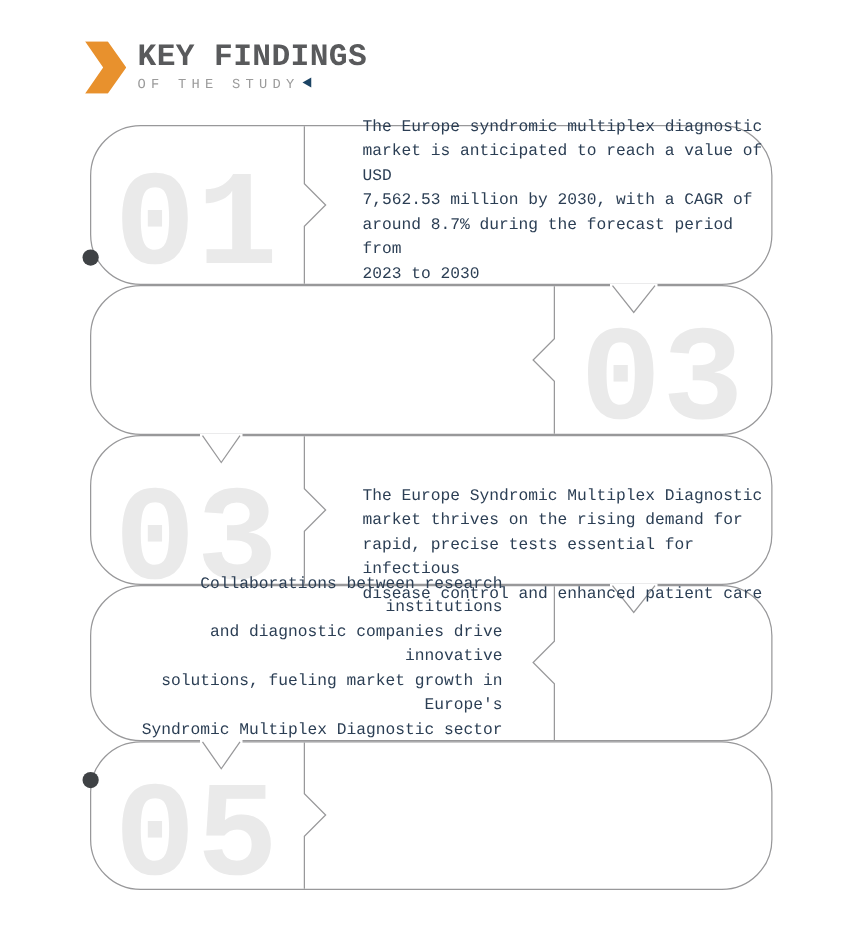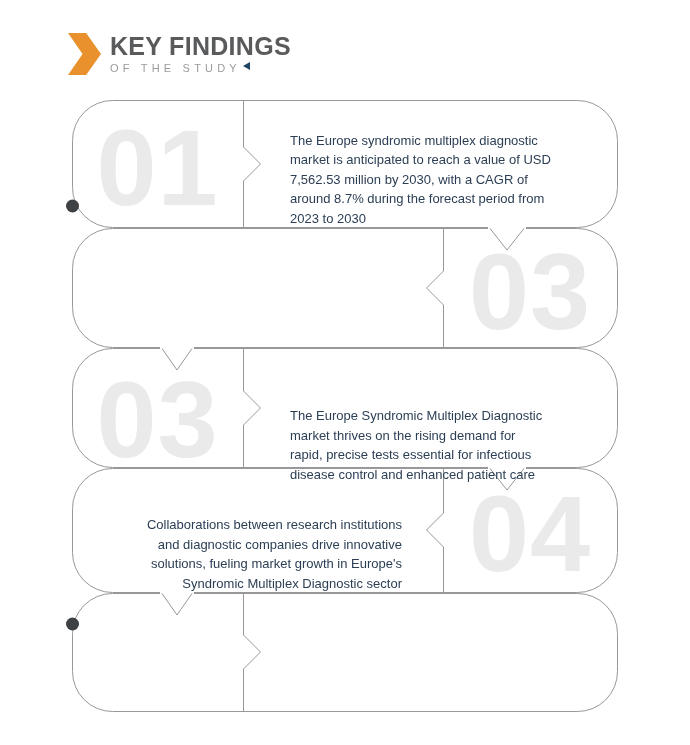--- a/index.html
+++ b/index.html
@@ -5,7 +5,7 @@
   html,body{margin:0;padding:0;background:#ffffff;}
   .canvas{
     position:relative;width:690px;height:745px;background:#ffffff;
-    font-family:Liberation Sans, sans-serif;overflow:hidden;
+    font-family:Liberation Mono, monospace;overflow:hidden;
   }
   
   .header{position:absolute;left:68px;top:33px;display:flex;align-items:flex-start;gap:9px;}

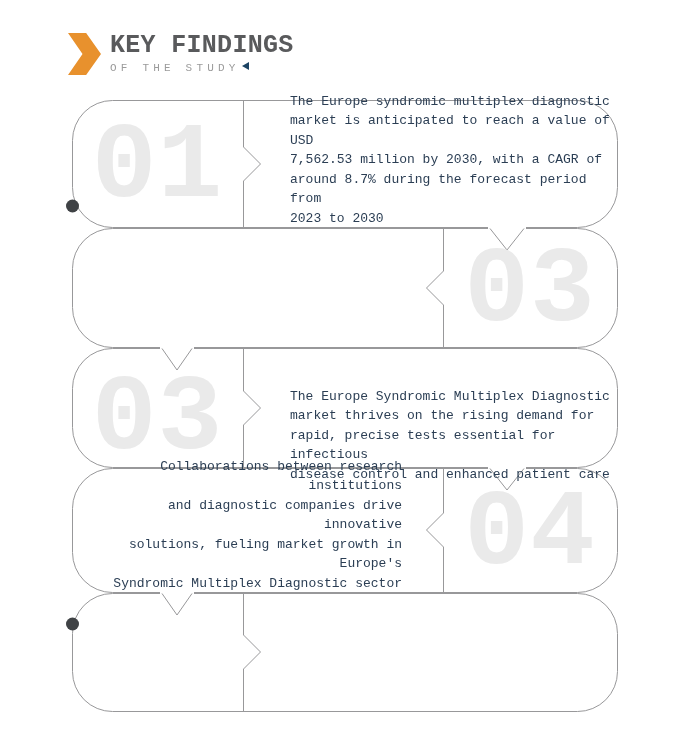--- a/index.html
+++ b/index.html
@@ -31,7 +31,7 @@
   .b4{top:468px;height:125px}
   .b5{top:593px;height:119px}
   .num{
-    position:absolute;top:0;height:100%;display:flex;align-items:center;justify-content:center;
+    position:absolute;top:15px;height:100%;display:flex;align-items:center;justify-content:center;
     font-size:108px;font-weight:700;color:#eaeaea;letter-spacing:1px;padding-top:6px;box-sizing:border-box;
     user-select:none;
   }

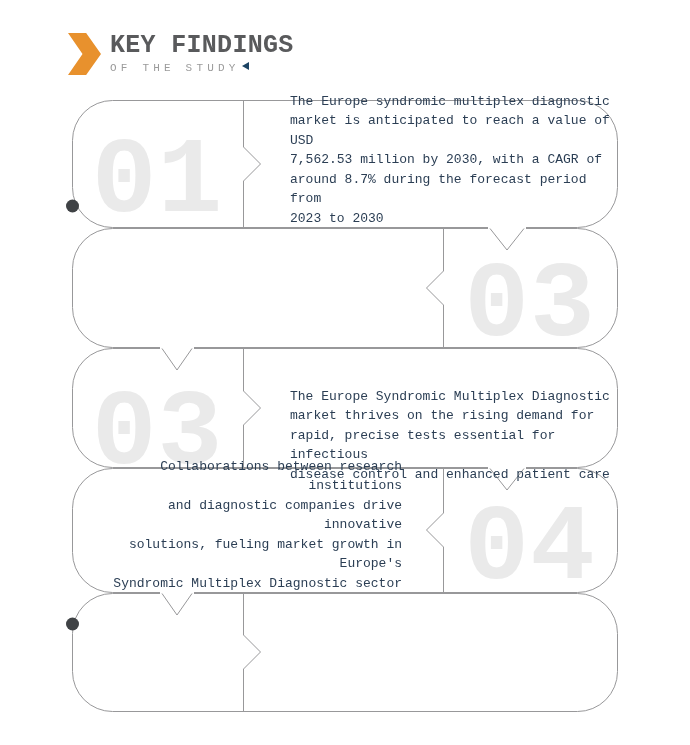--- a/index.html
+++ b/index.html
@@ -125,7 +125,6 @@
   </div>
 
   <div class="finding b4">
-    <div class="num right">04</div>
     <div class="txt right"><span>Collaborations between research institutions
 and diagnostic companies drive innovative
 solutions, fueling market growth in Europe's

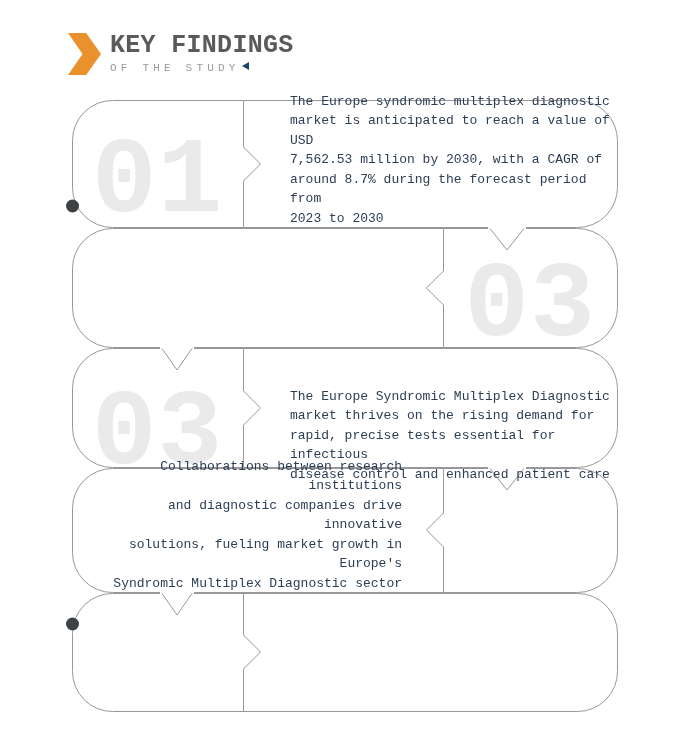--- a/index.html
+++ b/index.html
@@ -132,6 +132,7 @@
   </div>
 
   <div class="finding b5">
+    <div class="num left">05</div>
   </div>
 
 </div>

